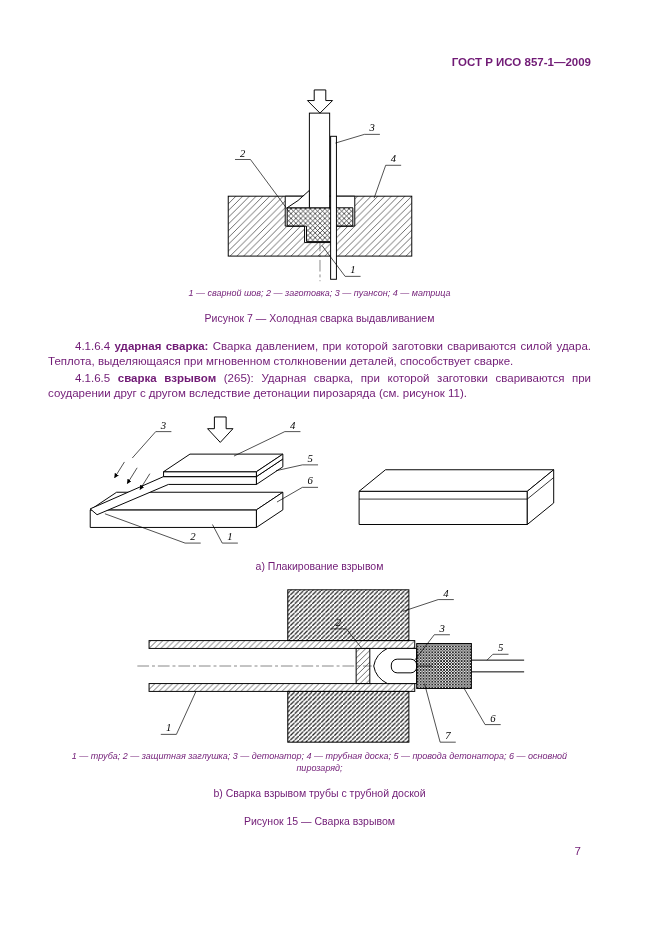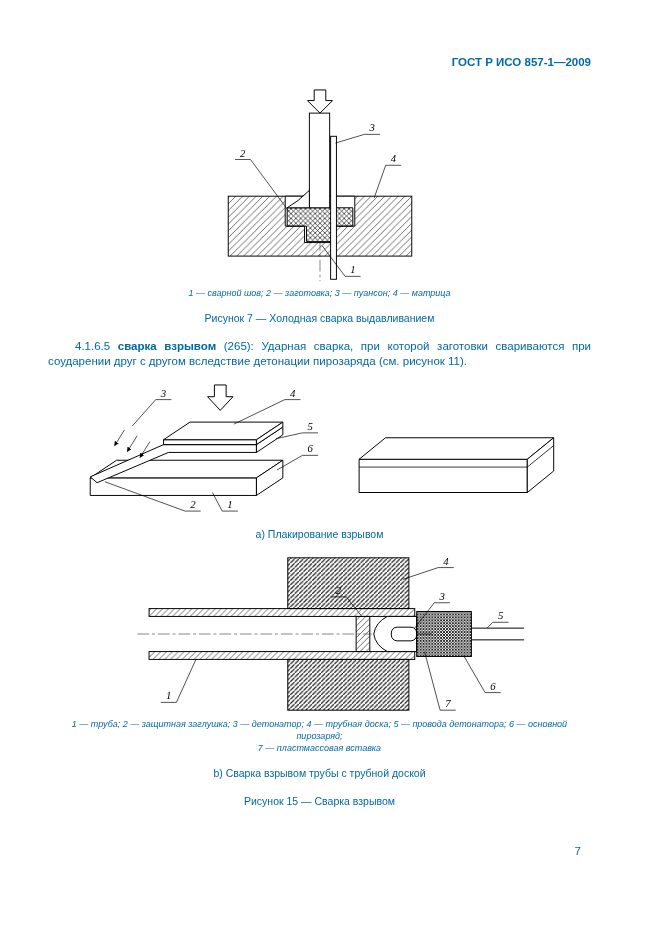--- a/index.html
+++ b/index.html
@@ -6,7 +6,7 @@
   html,body { background:#fff; }
   .page {
     position:relative; width:661px; height:936px; margin:0 auto;
-    background:#fff; color:#0369a1; overflow:hidden;
+    background:#fff; color:#701a75; overflow:hidden;
     font-family:"Liberation Sans", sans-serif;
     padding:56px 70px 0 48px;
   }

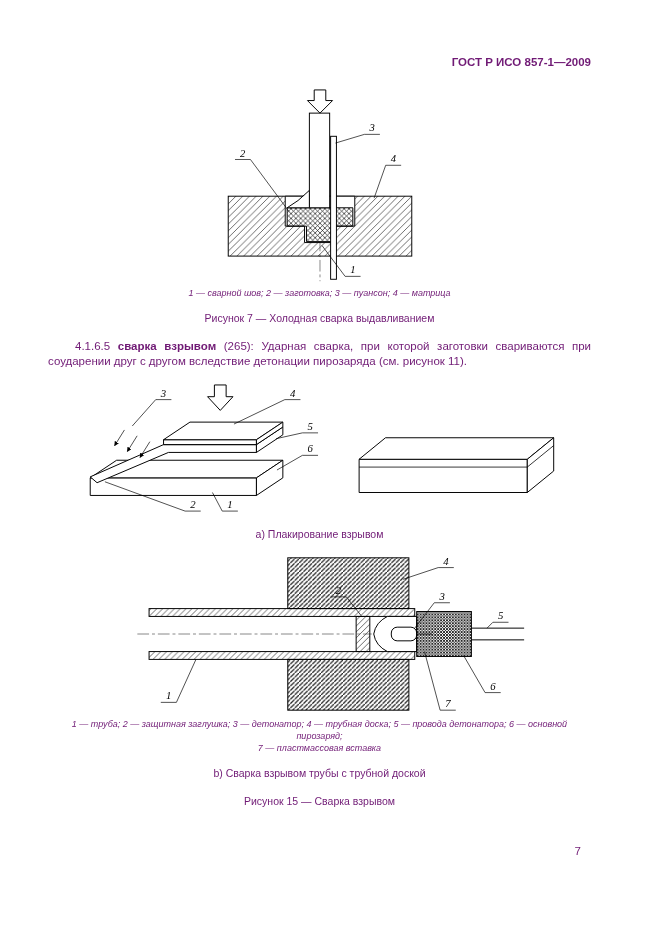--- a/index.html
+++ b/index.html
@@ -71,6 +71,7 @@
   </div>
 
   <div class="para-group">
+    <p class="body-text"><span>4.1.6.4</span> <b class="clause-term">ударная сварка:</b> <span>Сварка давлением, при которой заготовки свариваются силой удара. Теплота, выделяющаяся при мгновенном столкновении деталей, способствует сварке.</span></p>
     <p class="body-text"><span>4.1.6.5</span> <b class="clause-term">сварка взрывом</b> <span>(265):</span> <span>Ударная сварка, при которой заготовки свариваются при соударении друг с другом вследствие детонации пирозаряда (см. рисунок 11).</span></p>
   </div>
 

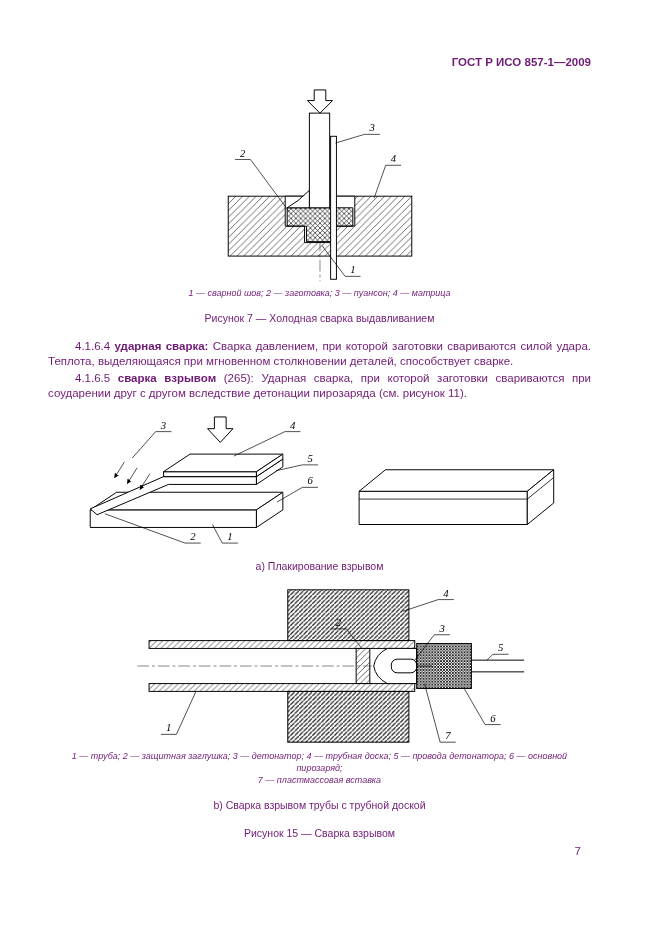--- a/index.html
+++ b/index.html
@@ -180,7 +180,6 @@
     </svg>
     <div class="legend">
       <div>1 — труба; 2 — защитная заглушка; 3 — детонатор; 4 — трубная доска; 5 — провода детонатора; 6 — основной пирозаряд;</div>
-      <div>7 — пластмассовая вставка</div>
     </div>
     <div class="fig-caption">b) Сварка взрывом трубы с трубной доской</div>
   </div>

